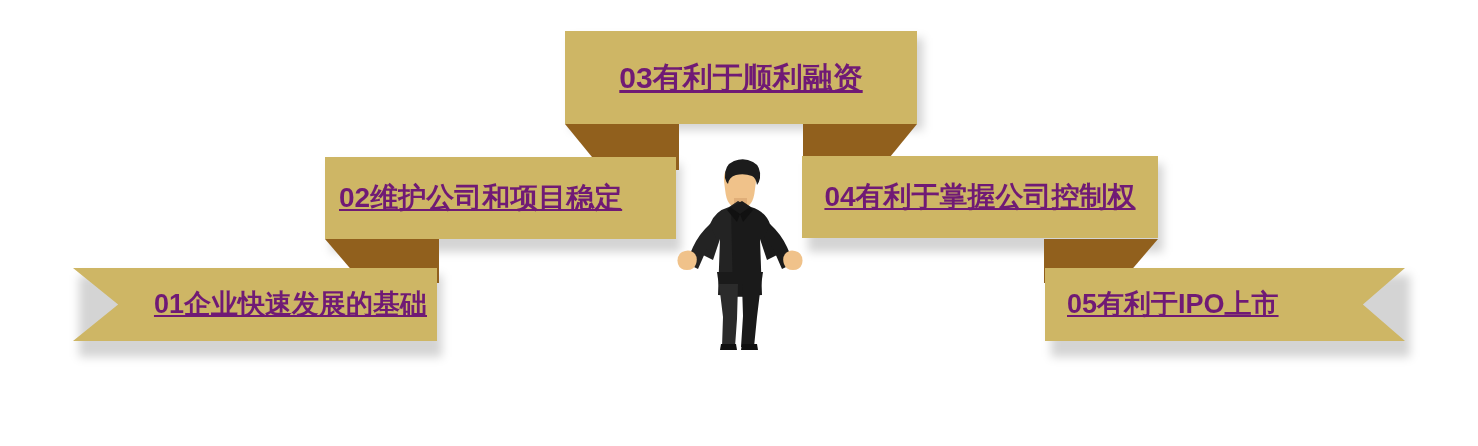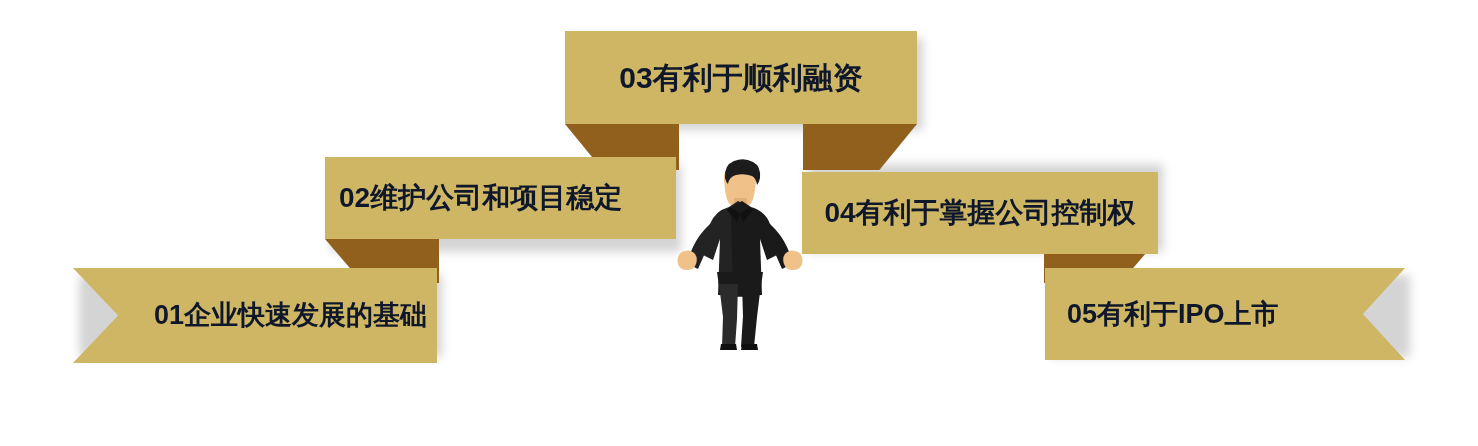--- a/index.html
+++ b/index.html
@@ -20,9 +20,10 @@
   }
   .banner .label{
     font-weight:bold;
-    color:#0f172a;
+    color:#701a75;
     white-space:nowrap;
     line-height:1;
+    text-decoration:underline;
   }
   
   .bar-plain{background:var(--gold);}

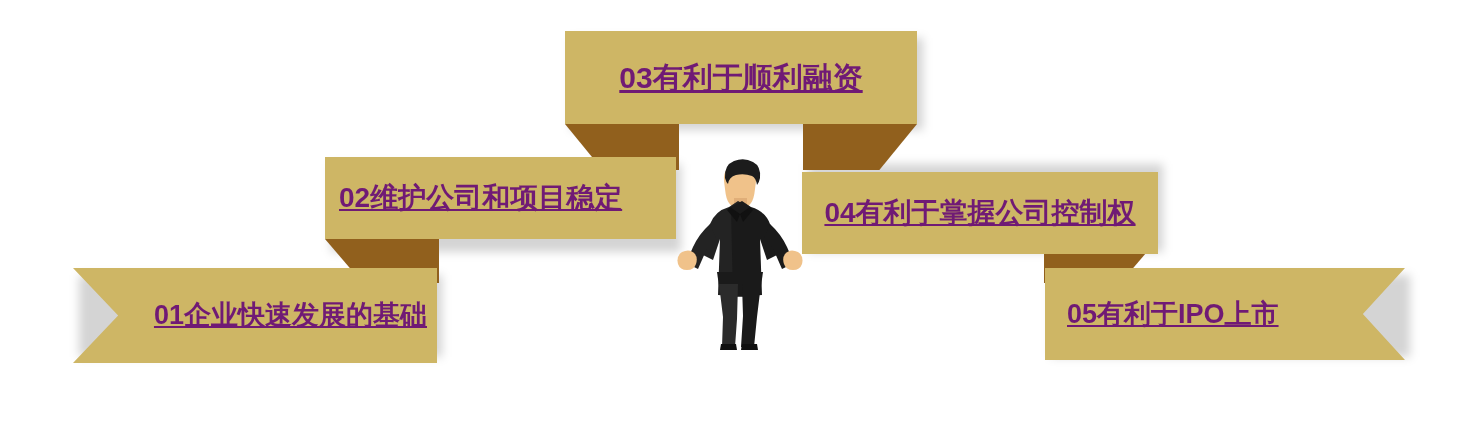--- a/index.html
+++ b/index.html
@@ -96,7 +96,7 @@
     <span class="label" style="font-size:28px;">02维护公司和项目稳定</span>
   </div>
 
-  <div class="banner bar-plain" style="--gold:#CEB665;left:802px;top:172px;width:356px;height:82px;justify-content:center;padding:0 12px;">
+  <div class="banner bar-plain" style="--gold:#CEB665;left:802px;top:156px;width:356px;height:82px;justify-content:center;padding:0 12px;">
     <span class="label" style="font-size:28px;">04有利于掌握公司控制权</span>
   </div>
 

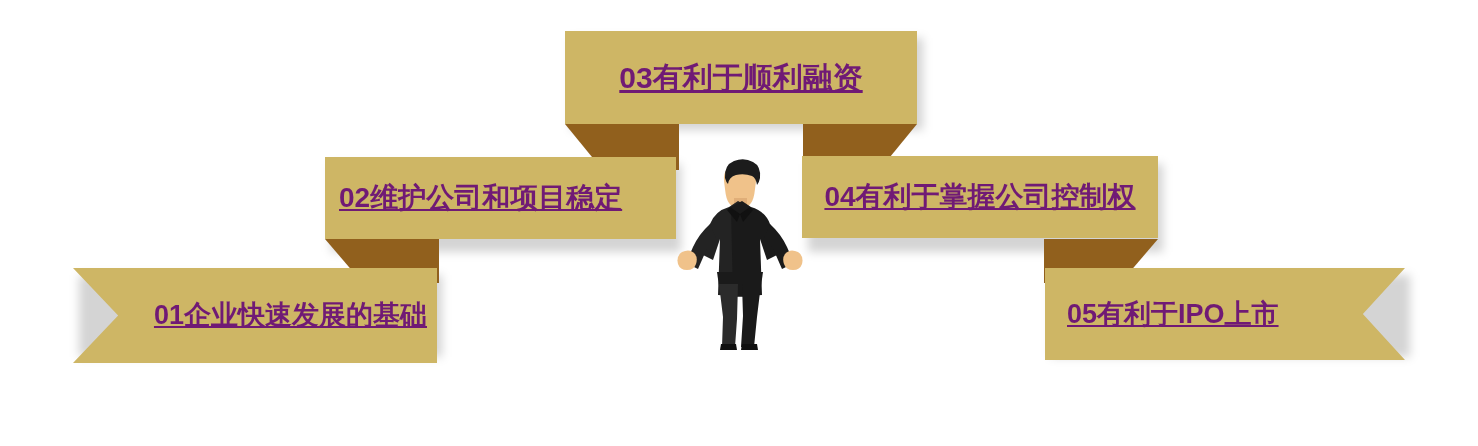--- a/index.html
+++ b/index.html
@@ -100,7 +100,7 @@
     <span class="label" style="font-size:28px;">04有利于掌握公司控制权</span>
   </div>
 
-  <div class="banner bar-notch-left" style="--gold:#CEB665;left:73px;top:268px;width:364px;height:95px;justify-content:flex-end;padding:0 10px 0 0;">
+  <div class="banner bar-notch-left" style="--gold:#CEB665;left:73px;top:268px;width:364px;height:73px;justify-content:flex-end;padding:0 10px 0 0;">
     <span class="label" style="font-size:27px;">01企业快速发展的基础</span>
   </div>
 

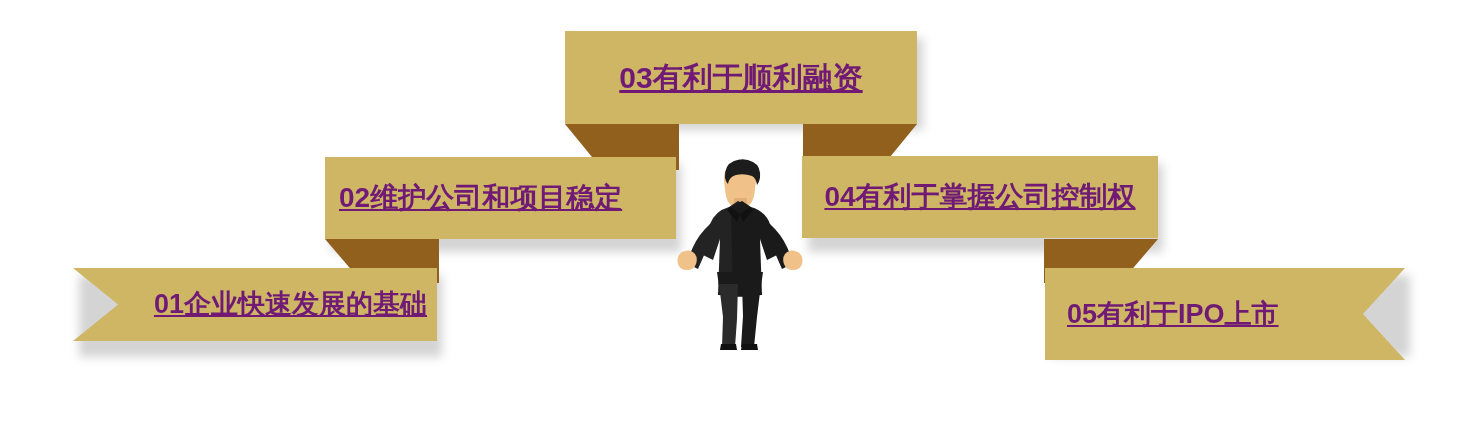--- a/index.html
+++ b/index.html
@@ -104,7 +104,7 @@
     <span class="label" style="font-size:27px;">01企业快速发展的基础</span>
   </div>
 
-  <div class="banner bar-notch-right" style="--gold:#CEB665;left:1045px;top:268px;width:360px;height:92px;justify-content:flex-start;padding:0 0 0 22px;">
+  <div class="banner bar-notch-right" style="--gold:#CEB665;left:1045px;top:268px;width:360px;height:73px;justify-content:flex-start;padding:0 0 0 22px;">
     <span class="label" style="font-size:27px;">05有利于IPO上市</span>
   </div>
 

